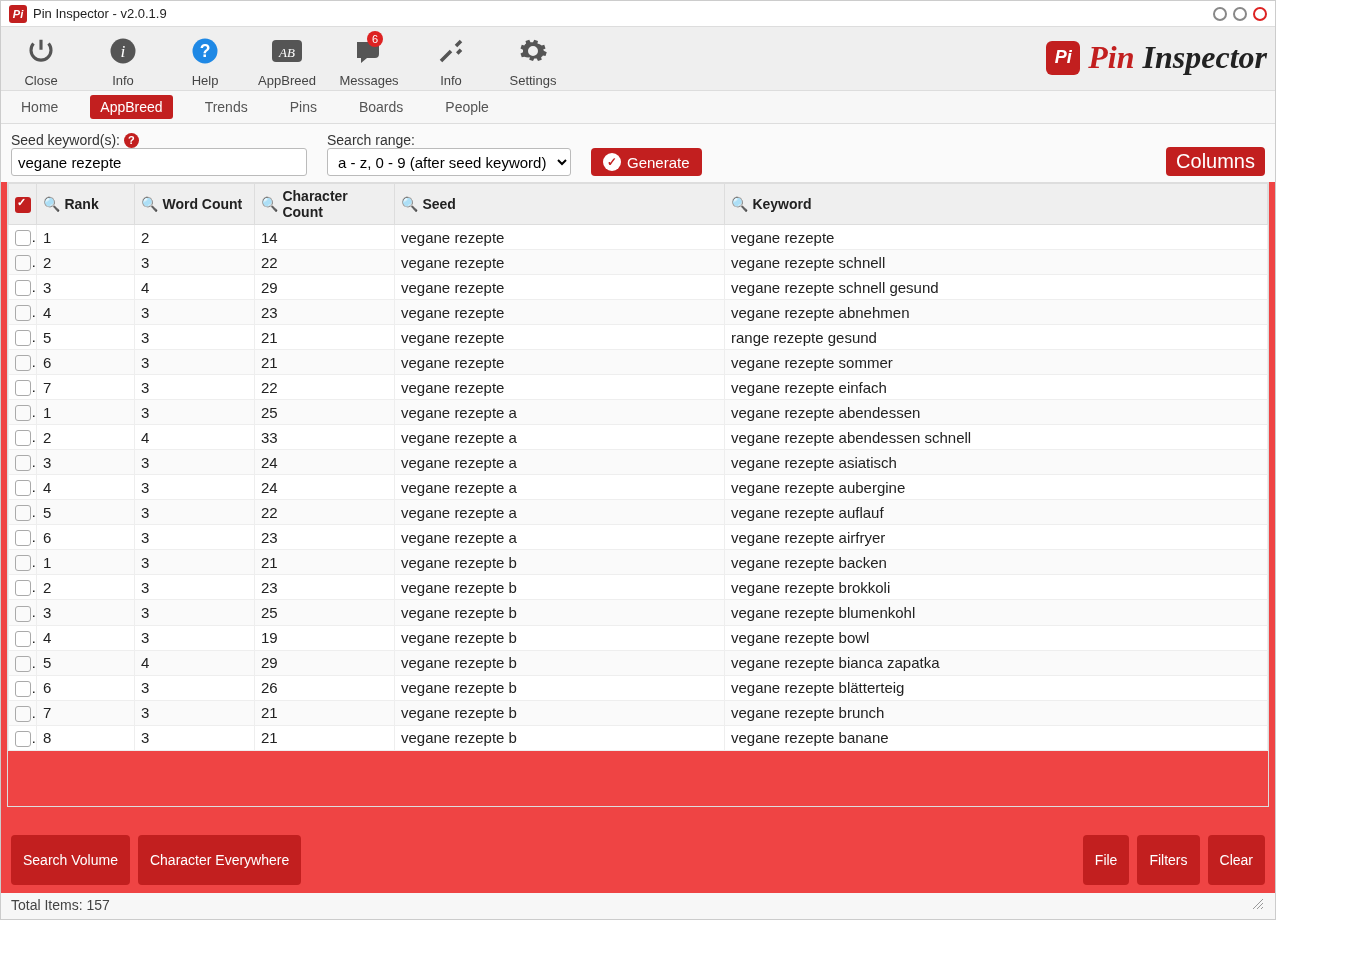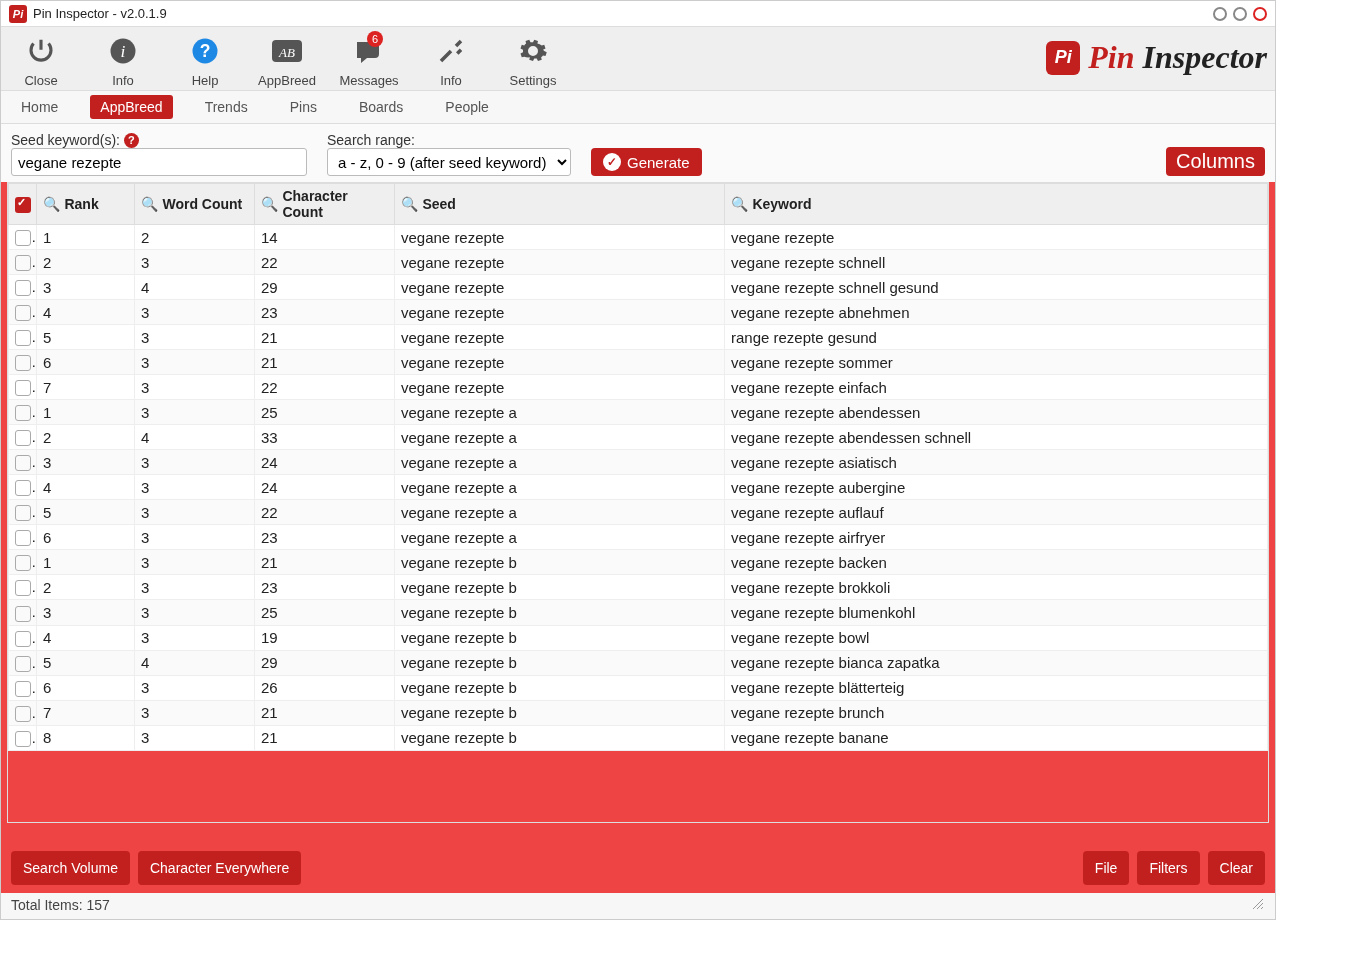--- a/index.html
+++ b/index.html
@@ -89,7 +89,7 @@
 
   
   .footer-btns { display:flex; gap:8px; padding:8px 10px; }
-  .footer-btns button { background:#c21f1f; color:#fff; border:none; border-radius:4px; padding:9px 12px; font-size:14px; cursor:pointer; }
+  .footer-btns button { background:#c21f1f; color:#fff; border:none; border-radius:4px; padding:17px 12px; font-size:14px; cursor:pointer; }
   .footer-btns .spacer { flex:1; }
 
   

